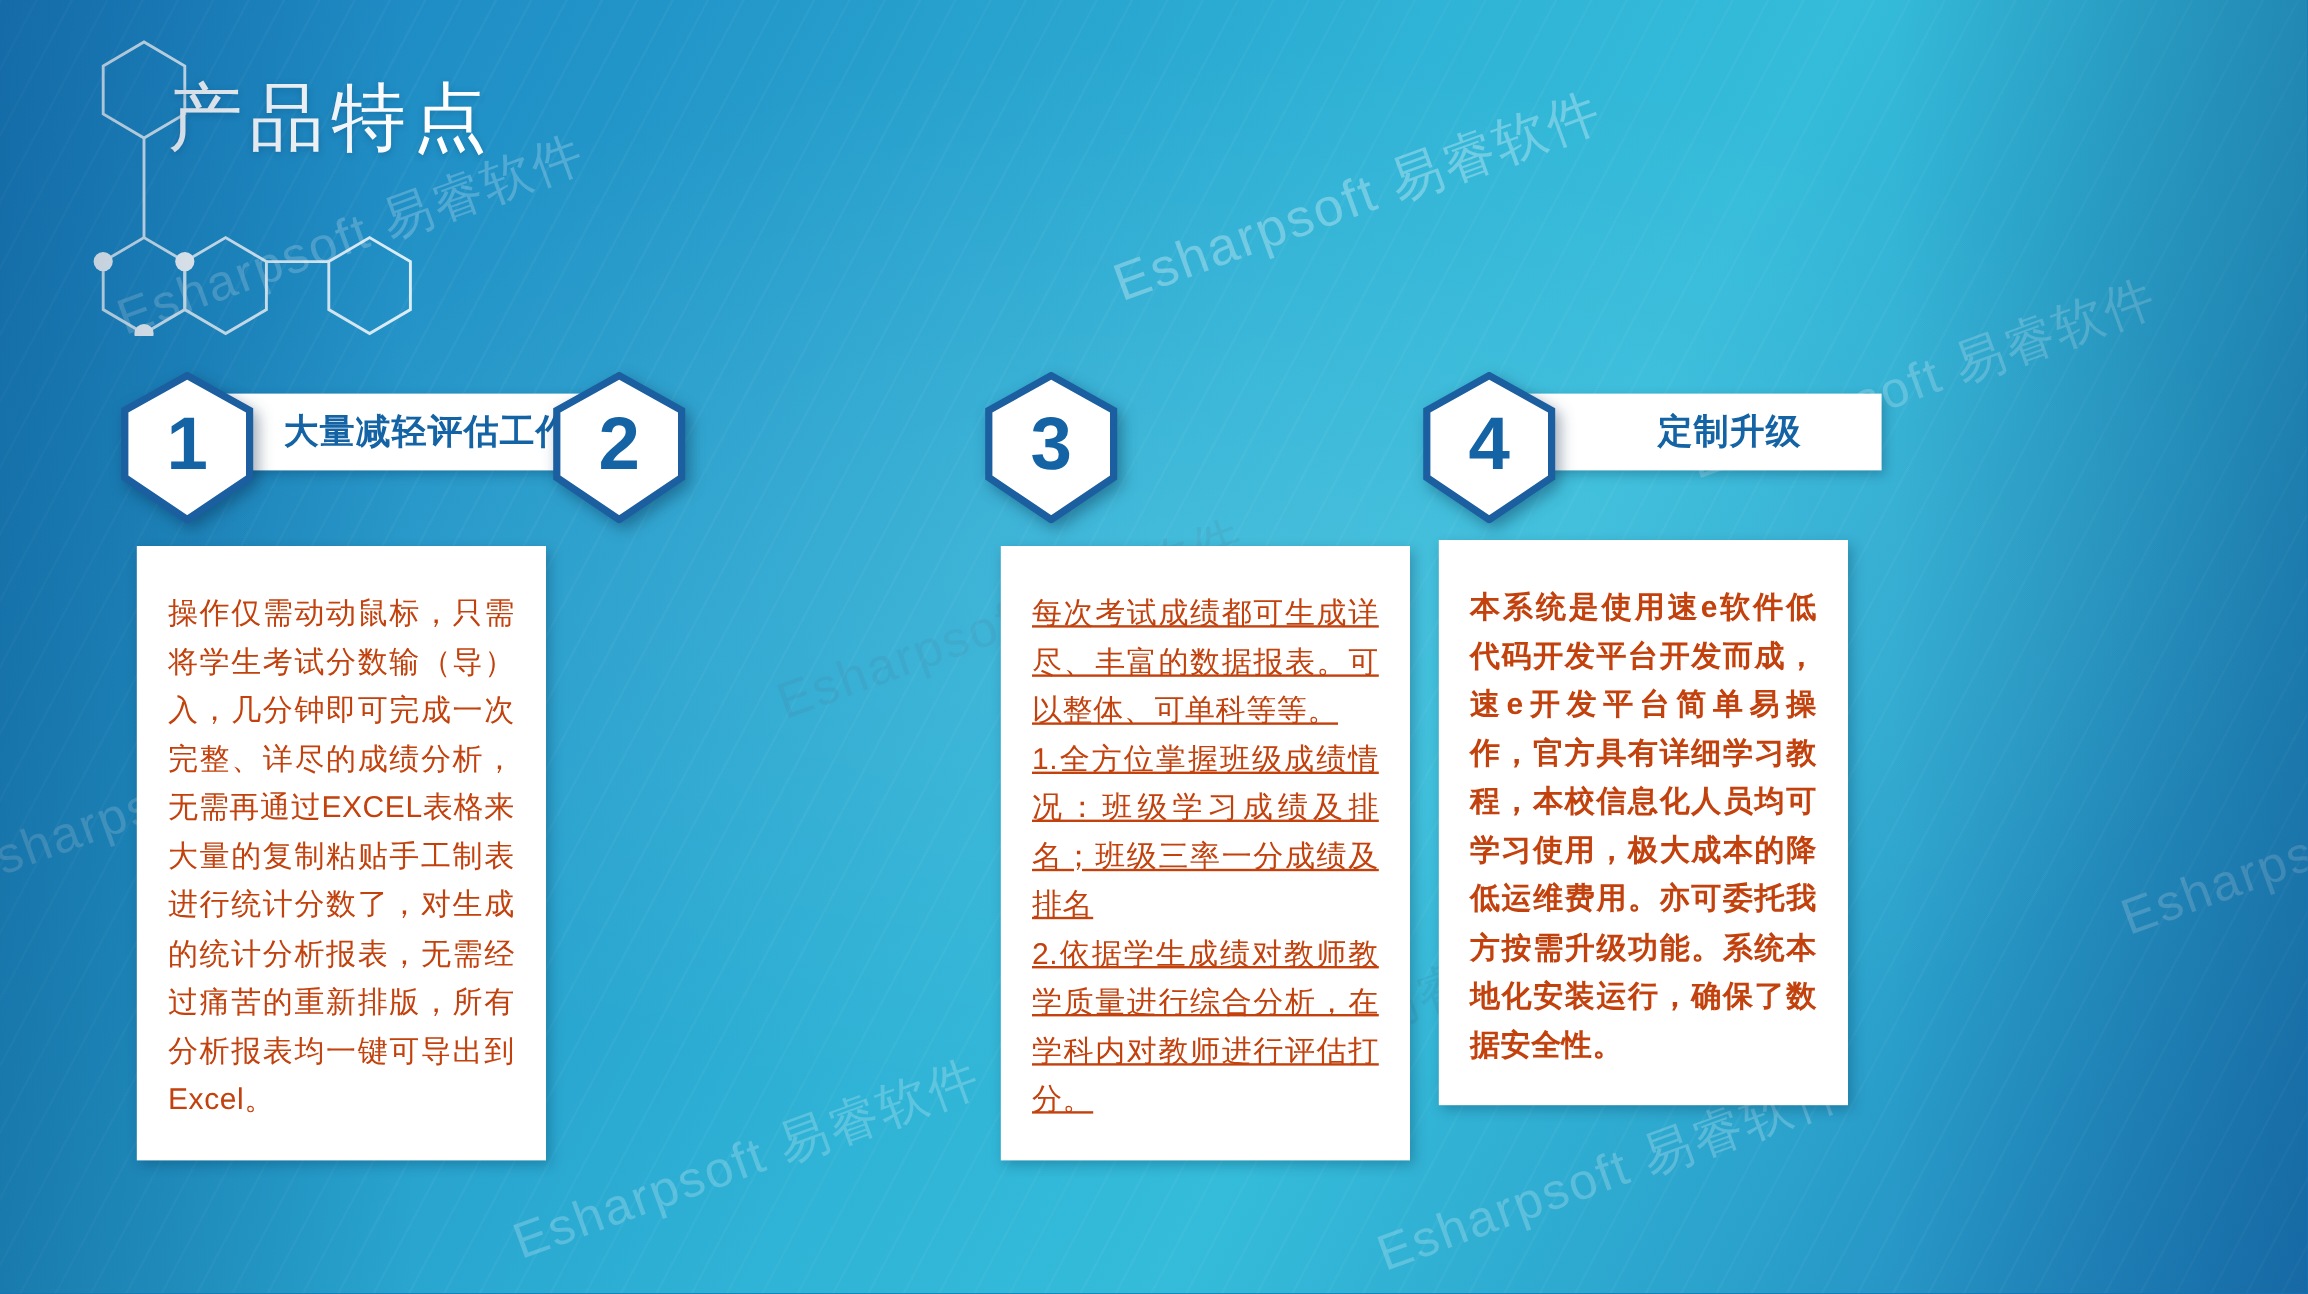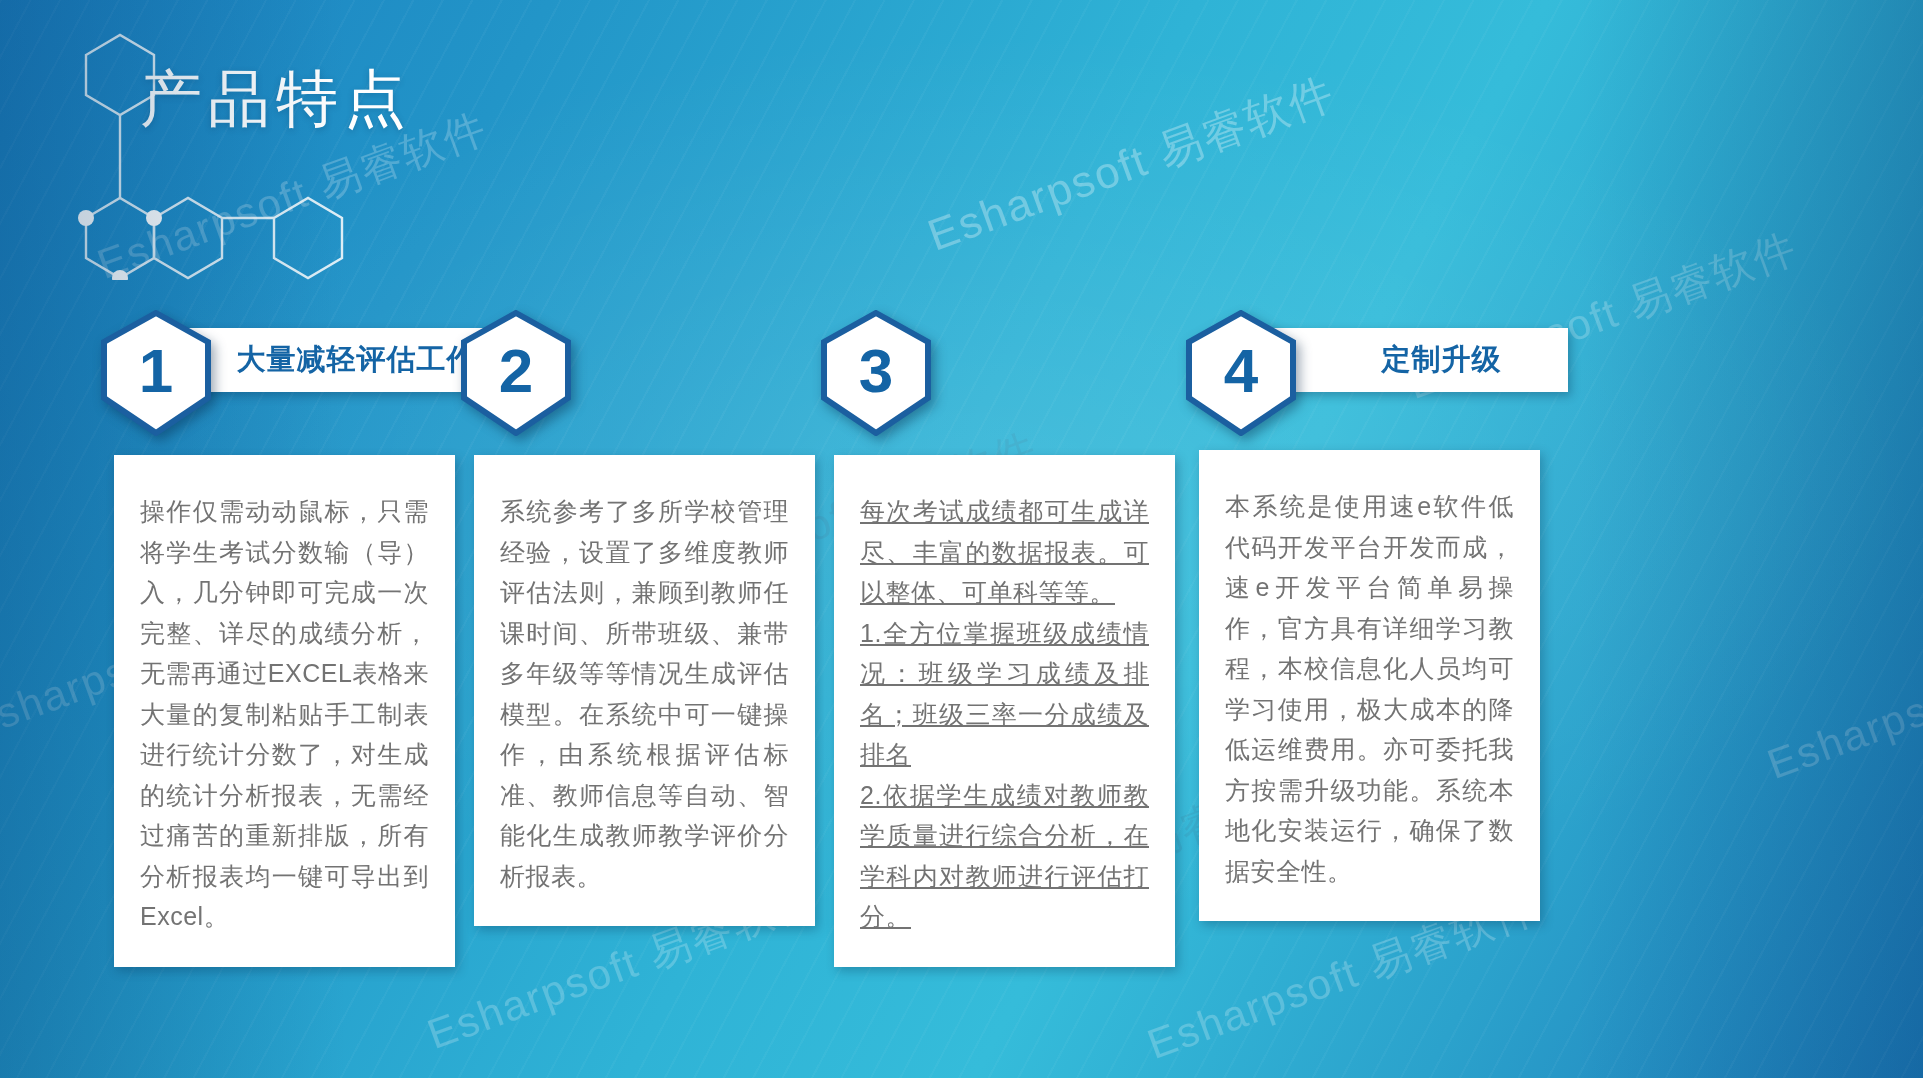--- a/index.html
+++ b/index.html
@@ -114,7 +114,7 @@
   }
   .body p{
     margin:0;
-    color:#737373;
+    color:#c2410c;
     font-size:25px;
     line-height:1.62;
     letter-spacing:0.5px;

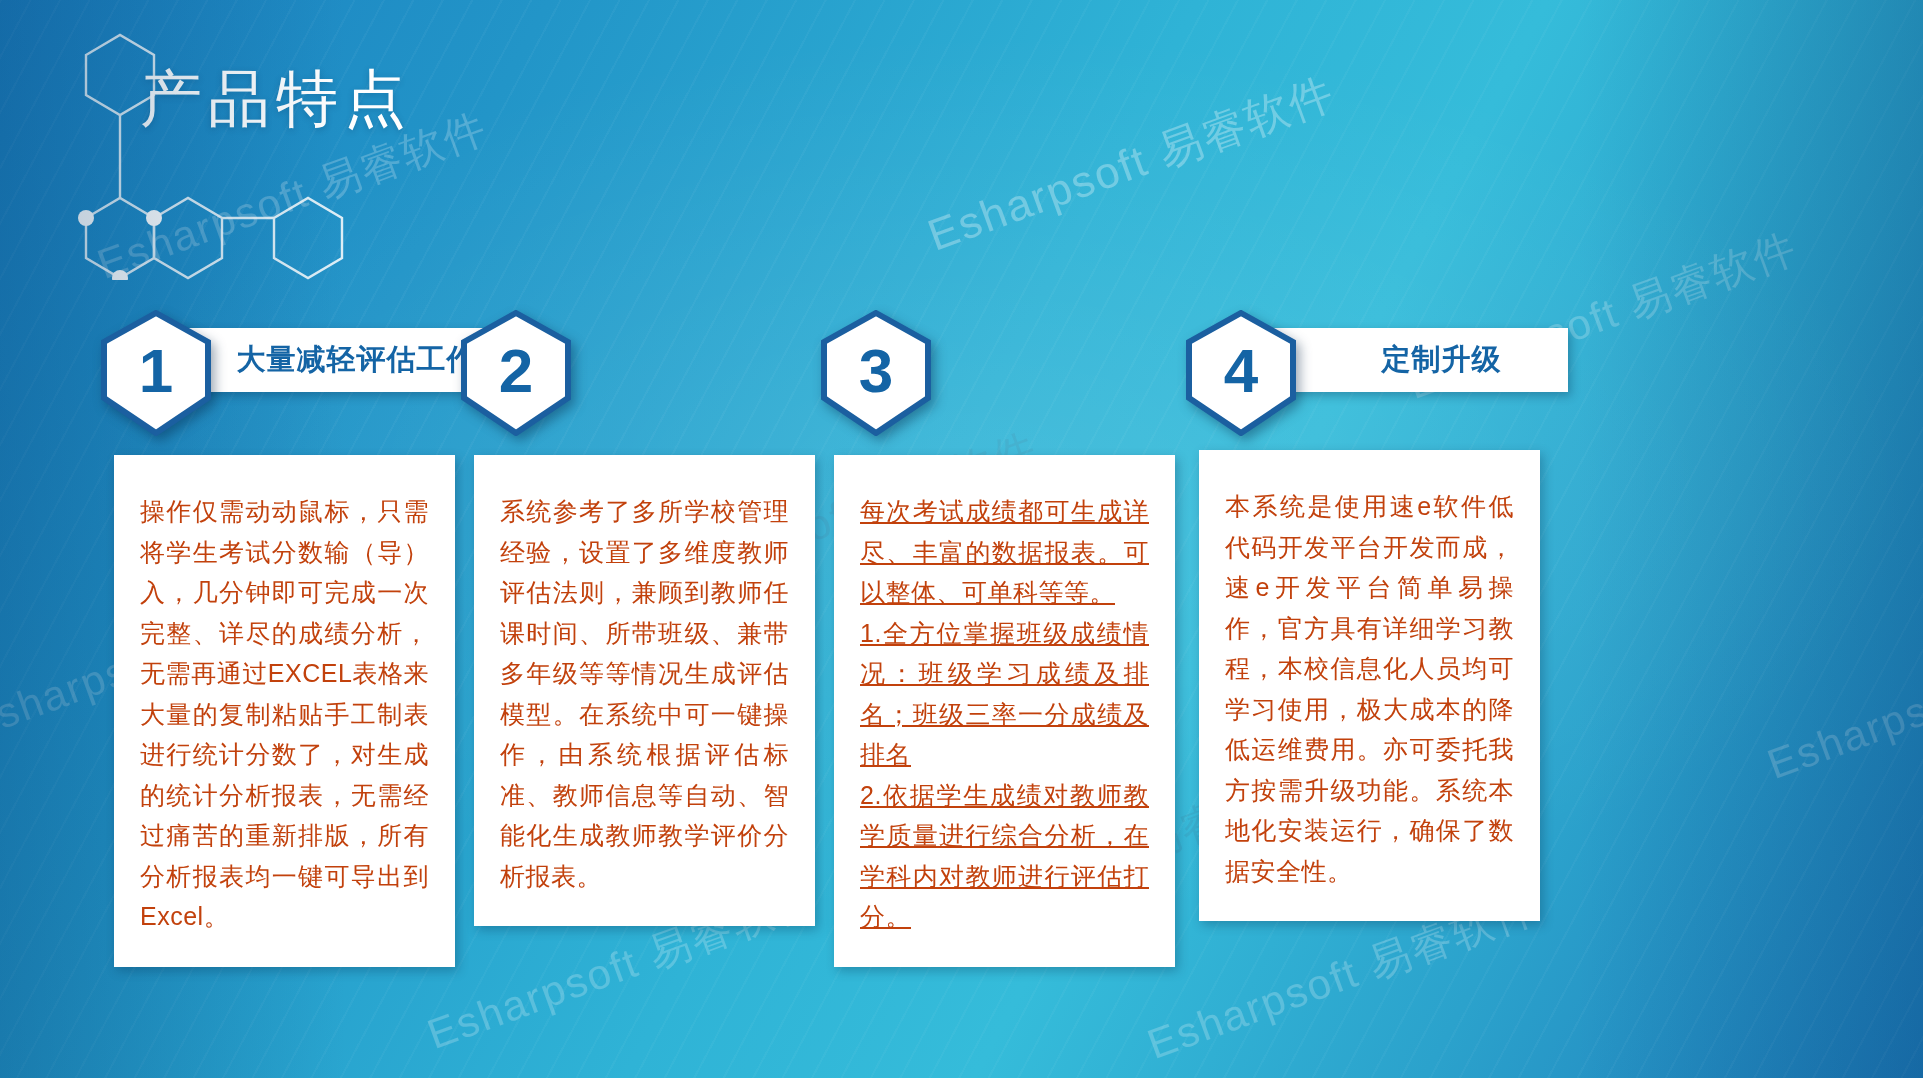--- a/index.html
+++ b/index.html
@@ -177,9 +177,6 @@
       <polygon points="56,3 108,32 108,88 56,123 4,88 4,32" fill="#ffffff" stroke="#1b5fa0" stroke-width="6"></polygon>
     </svg>
     <div class="hexnum">2</div>
-    <div class="body">
-      <p>系统参考了多所学校管理经验，设置了多维度教师评估法则，兼顾到教师任课时间、所带班级、兼带多年级等等情况生成评估模型。在系统中可一键操作，由系统根据评估标准、教师信息等自动、智能化生成教师教学评价分析报表。</p>
-    </div>
   </div>
 
   <div class="card" style="left:820px;">

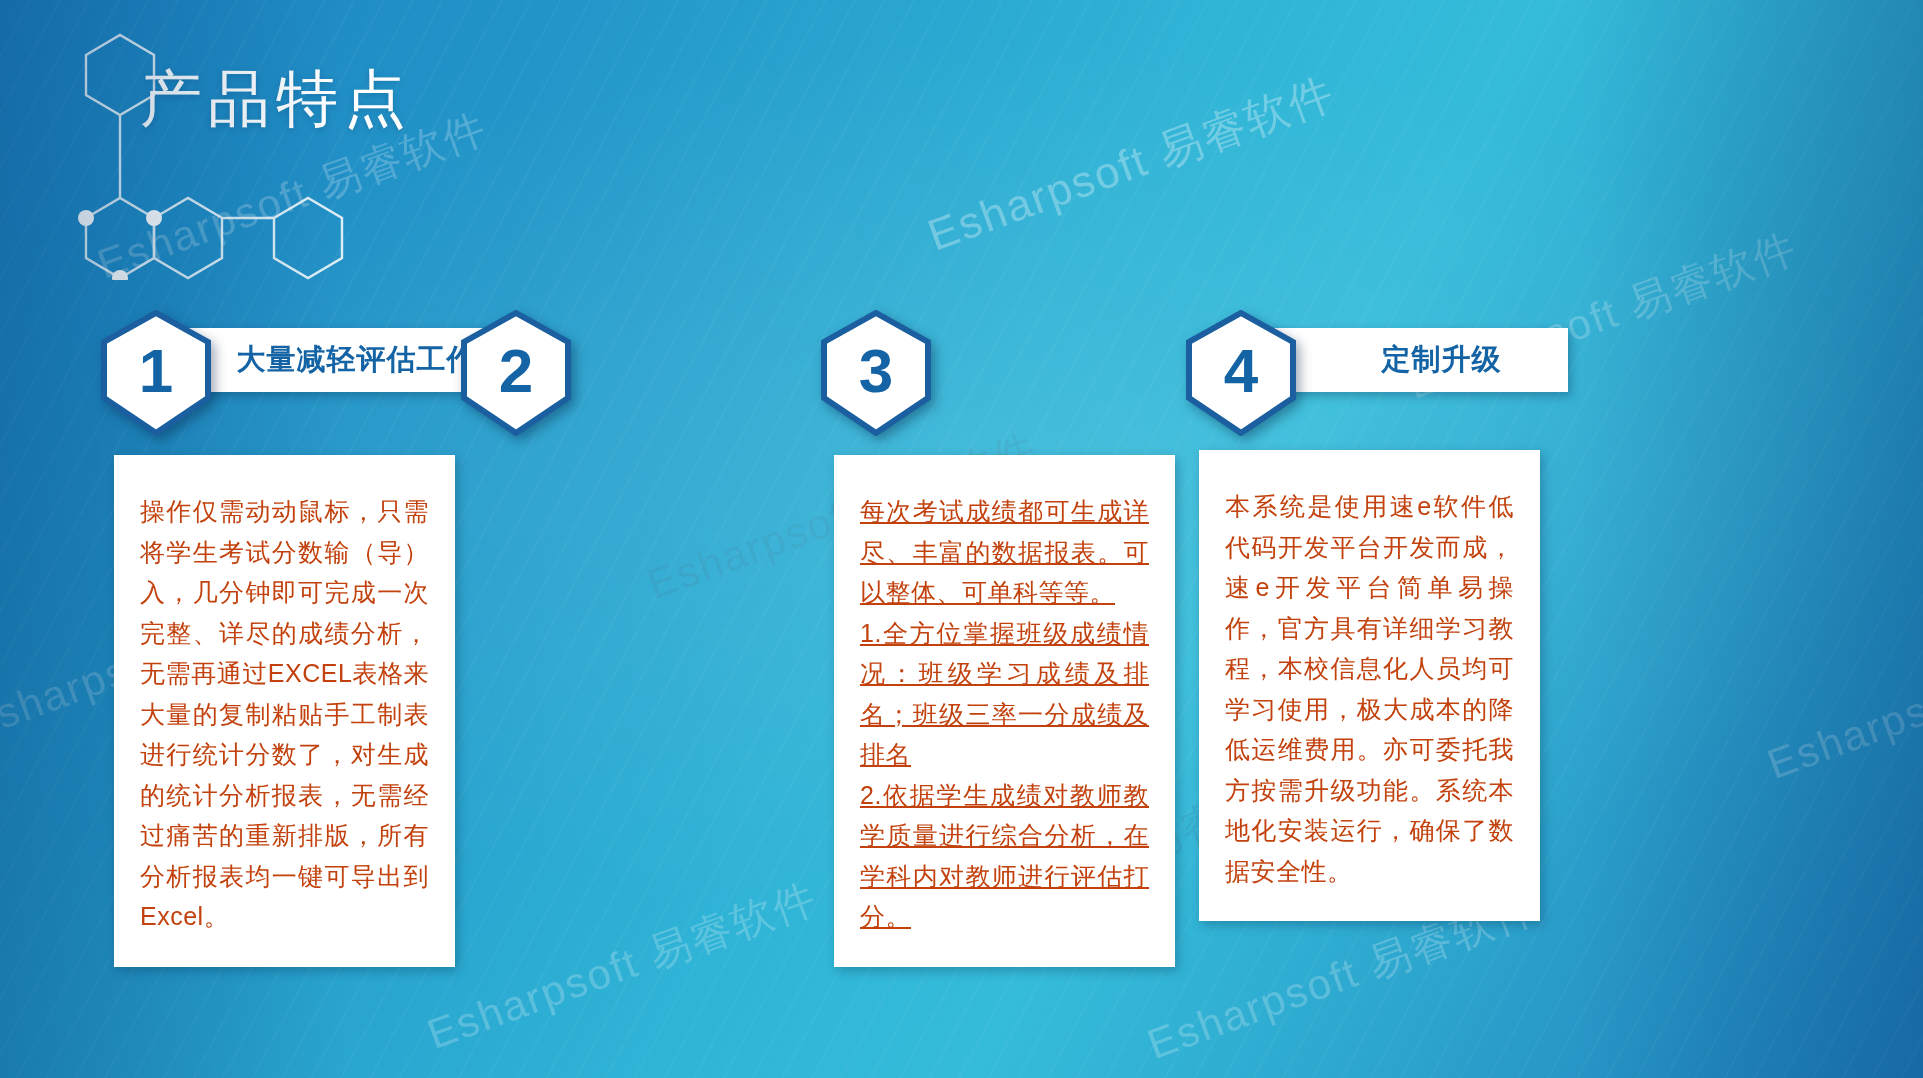--- a/index.html
+++ b/index.html
@@ -199,7 +199,7 @@
       <polygon points="56,3 108,32 108,88 56,123 4,88 4,32" fill="#ffffff" stroke="#1b5fa0" stroke-width="6"></polygon>
     </svg>
     <div class="hexnum">4</div>
-    <div class="body" style="top:450px;">
+    <div class="body" style="top:450px;font-weight:bold;">
       <p>本系统是使用速e软件低代码开发平台开发而成，速e开发平台简单易操作，官方具有详细学习教程，本校信息化人员均可学习使用，极大成本的降低运维费用。亦可委托我方按需升级功能。系统本地化安装运行，确保了数据安全性。</p>
     </div>
   </div>

